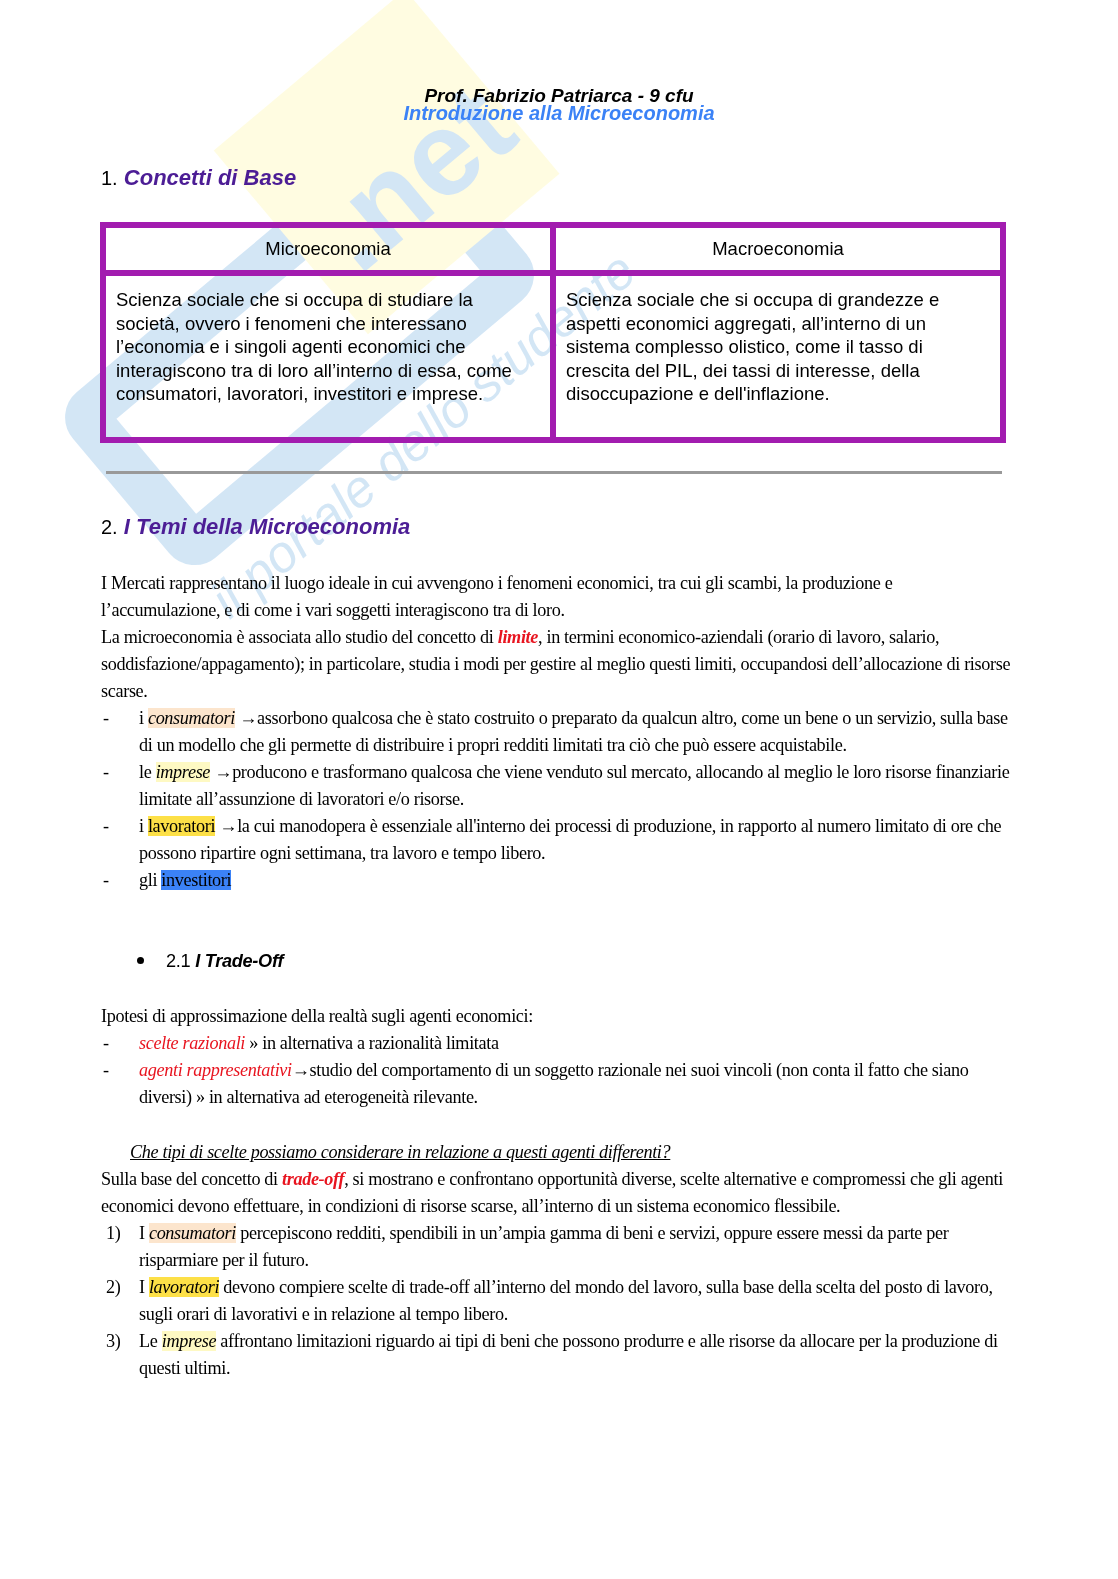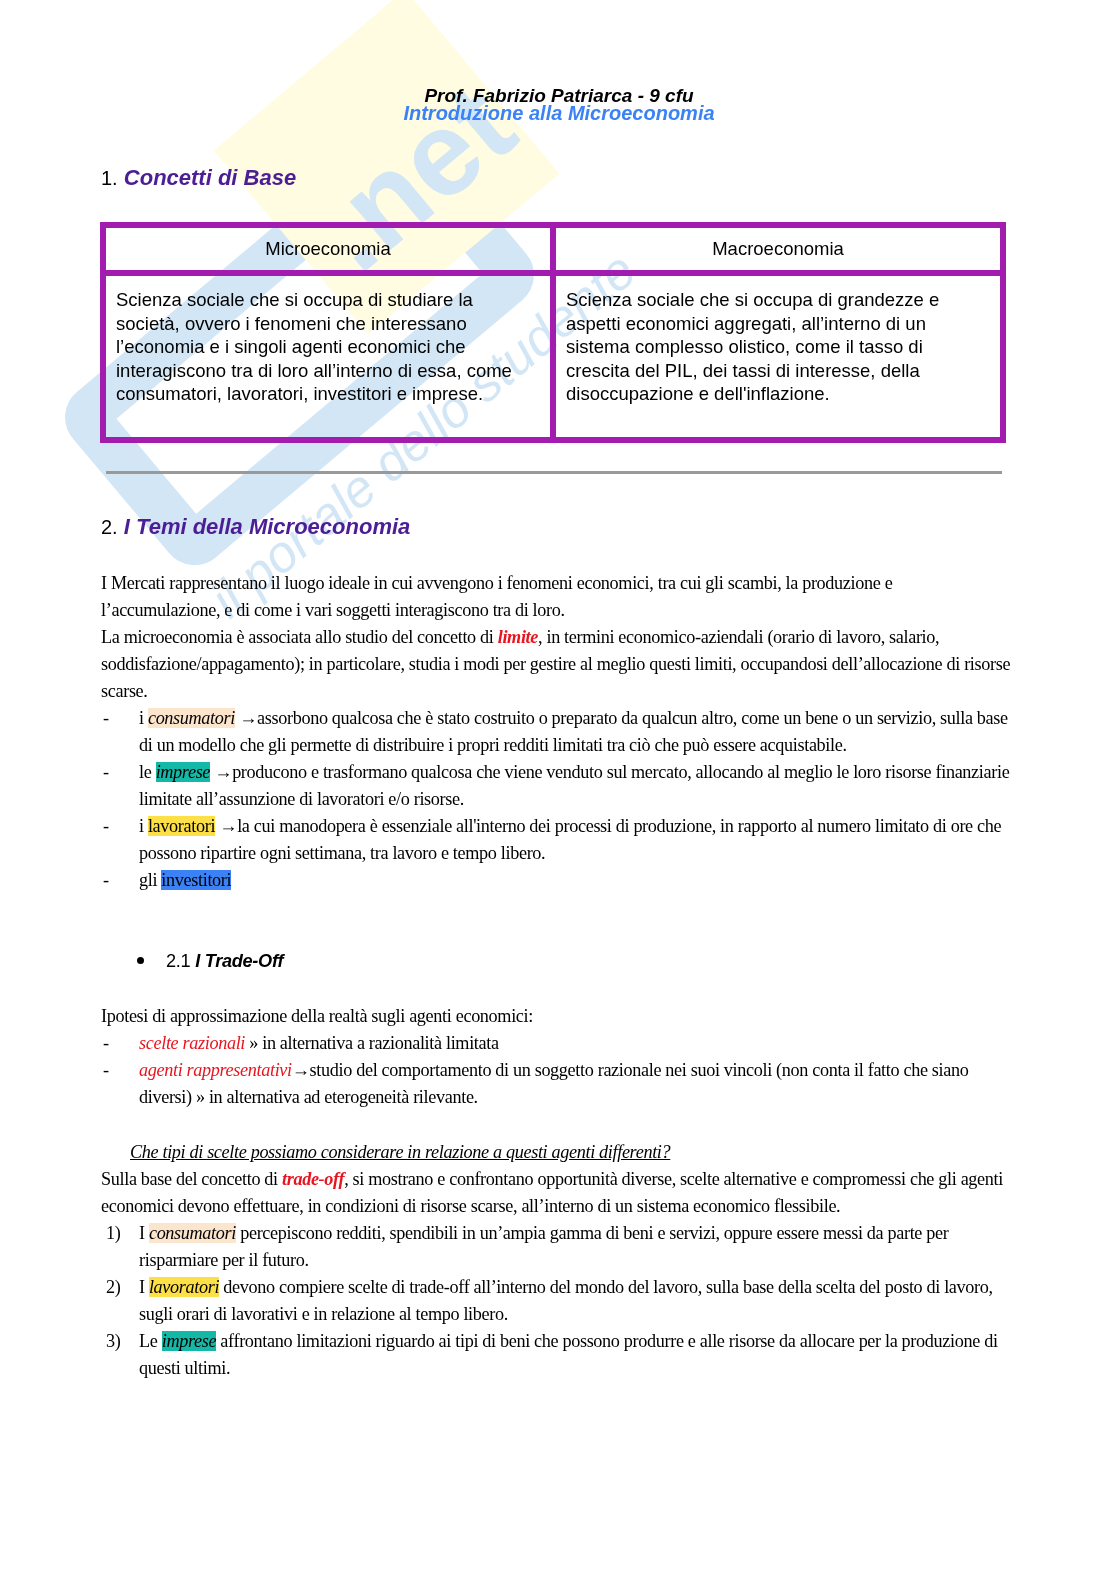--- a/index.html
+++ b/index.html
@@ -39,7 +39,7 @@
   .it { font-style:italic; }
   .u { text-decoration:underline; font-style:italic;margin-left:29px; }
   .hl-orange { background:#fce5cd; }
-  .hl-green { background:#14b8a6;margin-top:48px; }
+  .hl-green { background:#fef9c3;margin-top:48px; }
   .hl-blue { background:#fde047; }
   .hl-pink { background:#3b82f6; }
   .bullet-sub { position:absolute; left:137px; top:951px; font-size:18.2px;

